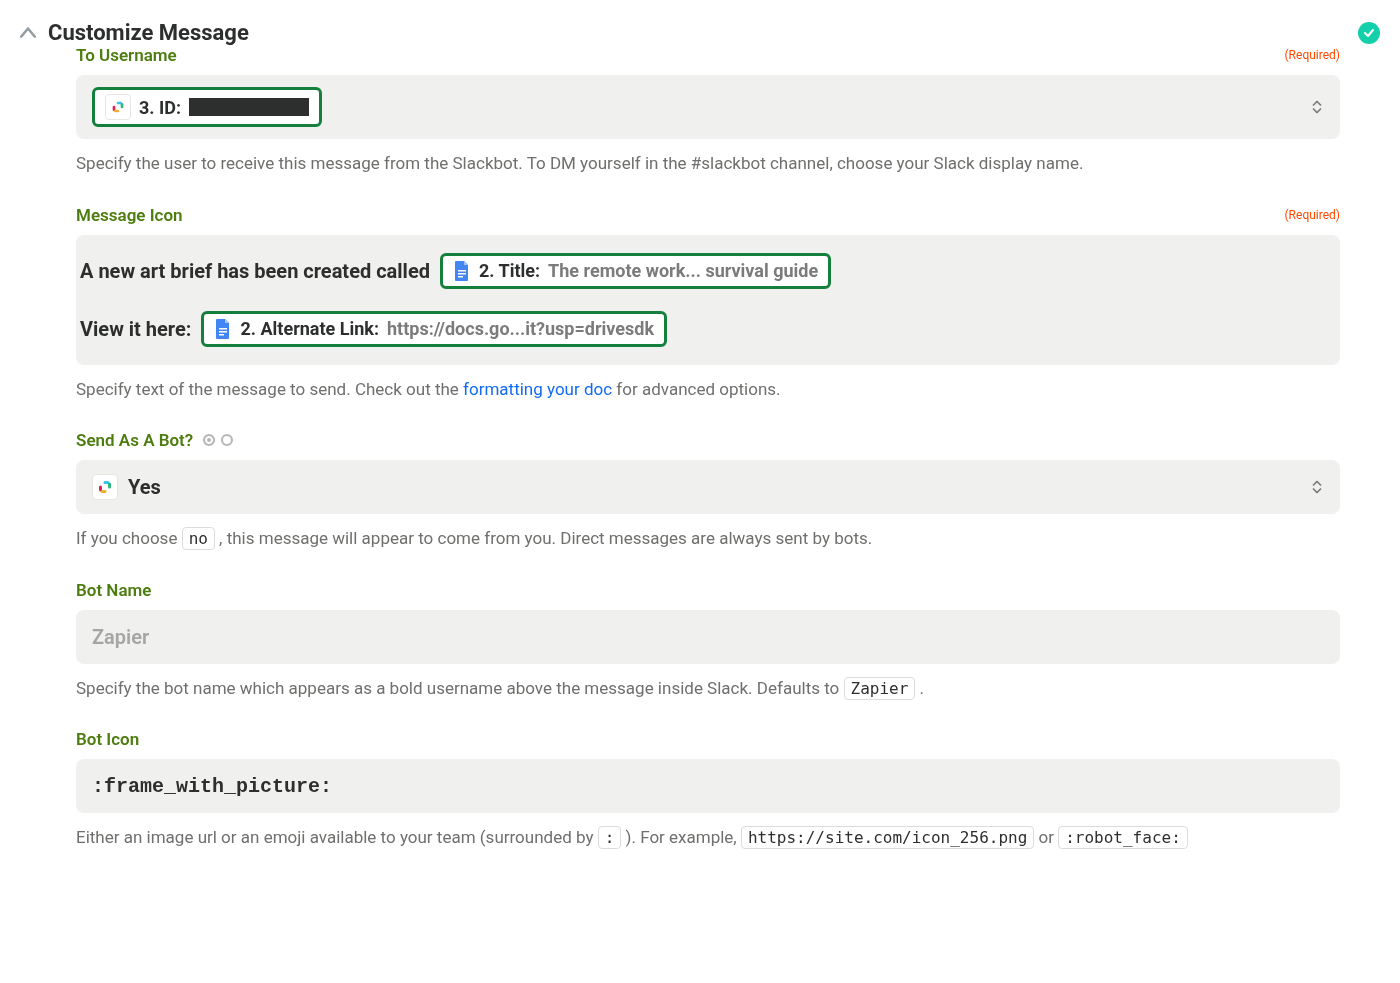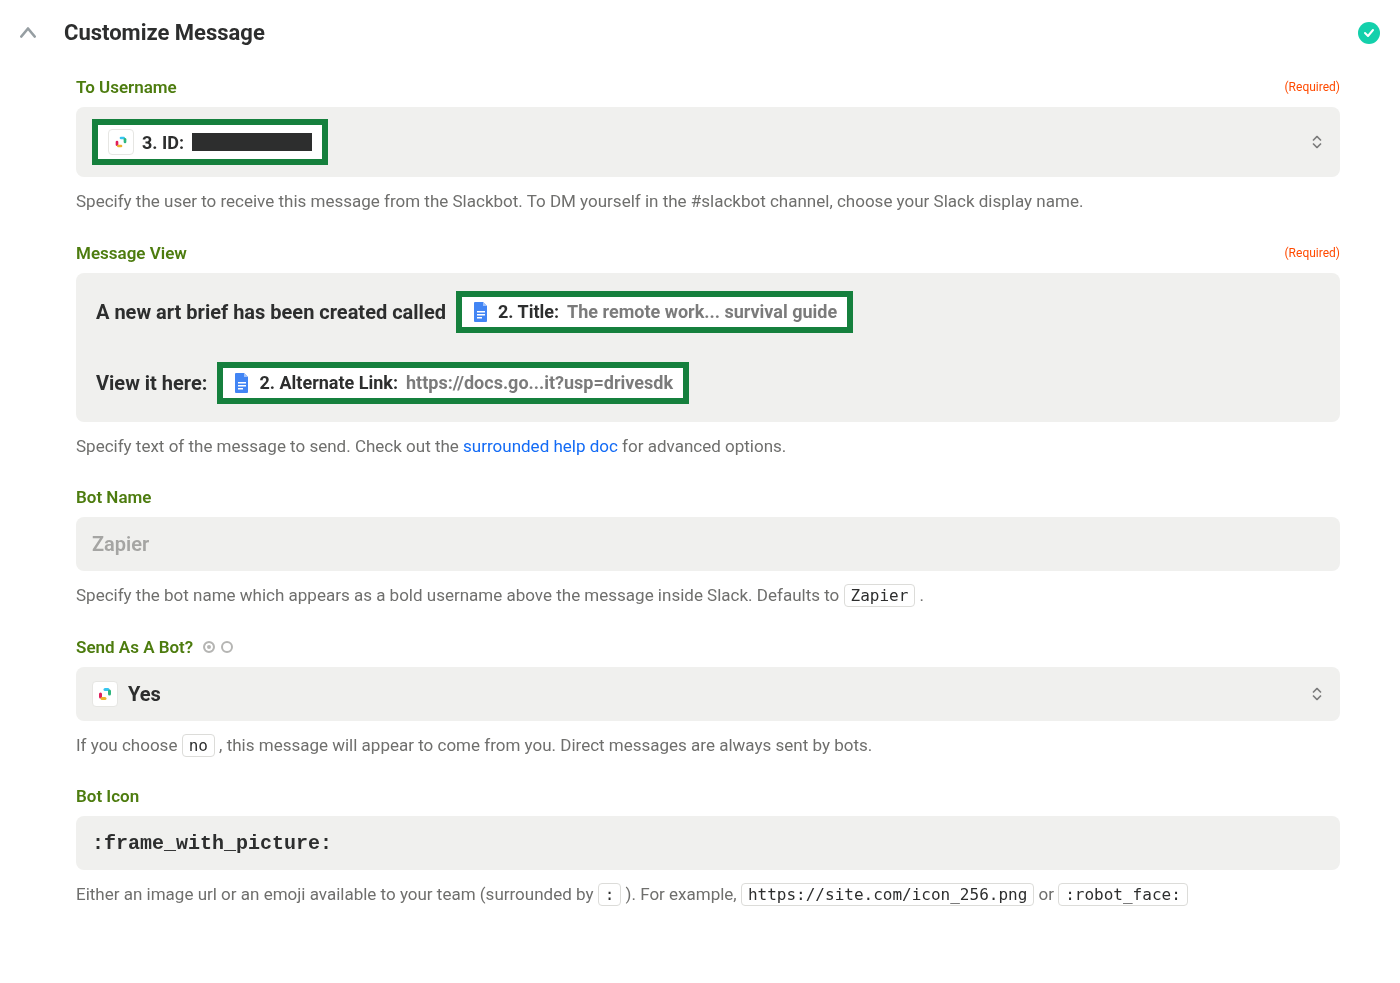--- a/index.html
+++ b/index.html
@@ -12,8 +12,7 @@
     .section-header {
       display: flex;
       align-items: center;
-      gap: 28px;
-      margin-bottom: 32px;
+      gap: 12px;
     }
     .collapse-icon {
       color: #969ea2;

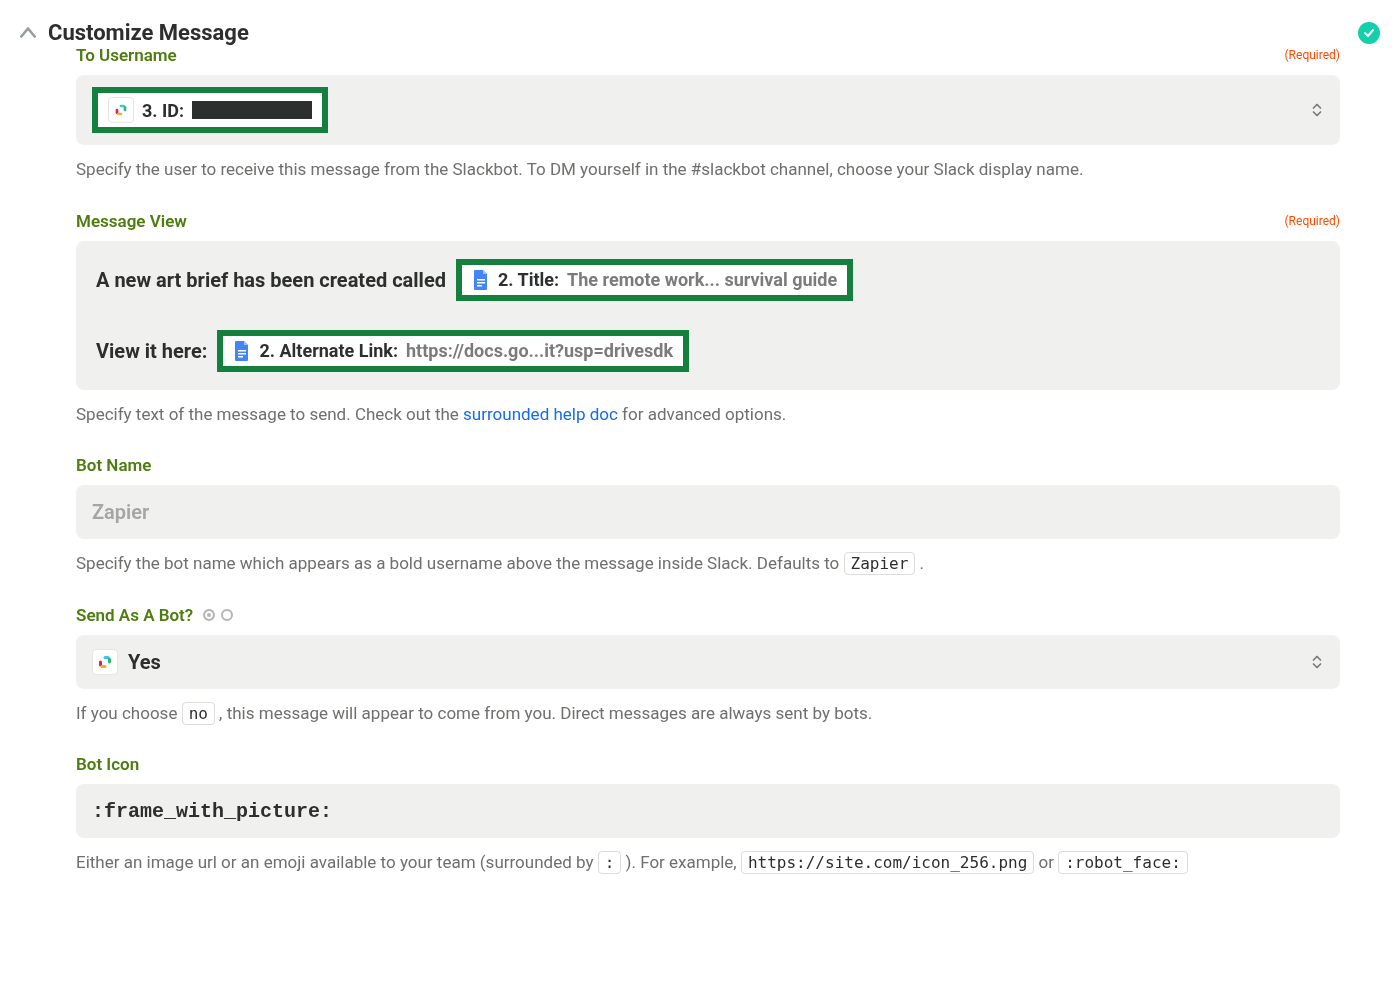--- a/index.html
+++ b/index.html
@@ -82,8 +82,8 @@
     .dropdown-caret svg { width: 10px; height: 6px; }
     .pill {
       background: #fff;
-      border: 6px solid #15803d;
-      border-radius: 0;
+      border: 3px solid #15803d;
+      border-radius: 6px;
       padding: 4px 10px;
       display: inline-flex;
       align-items: center;

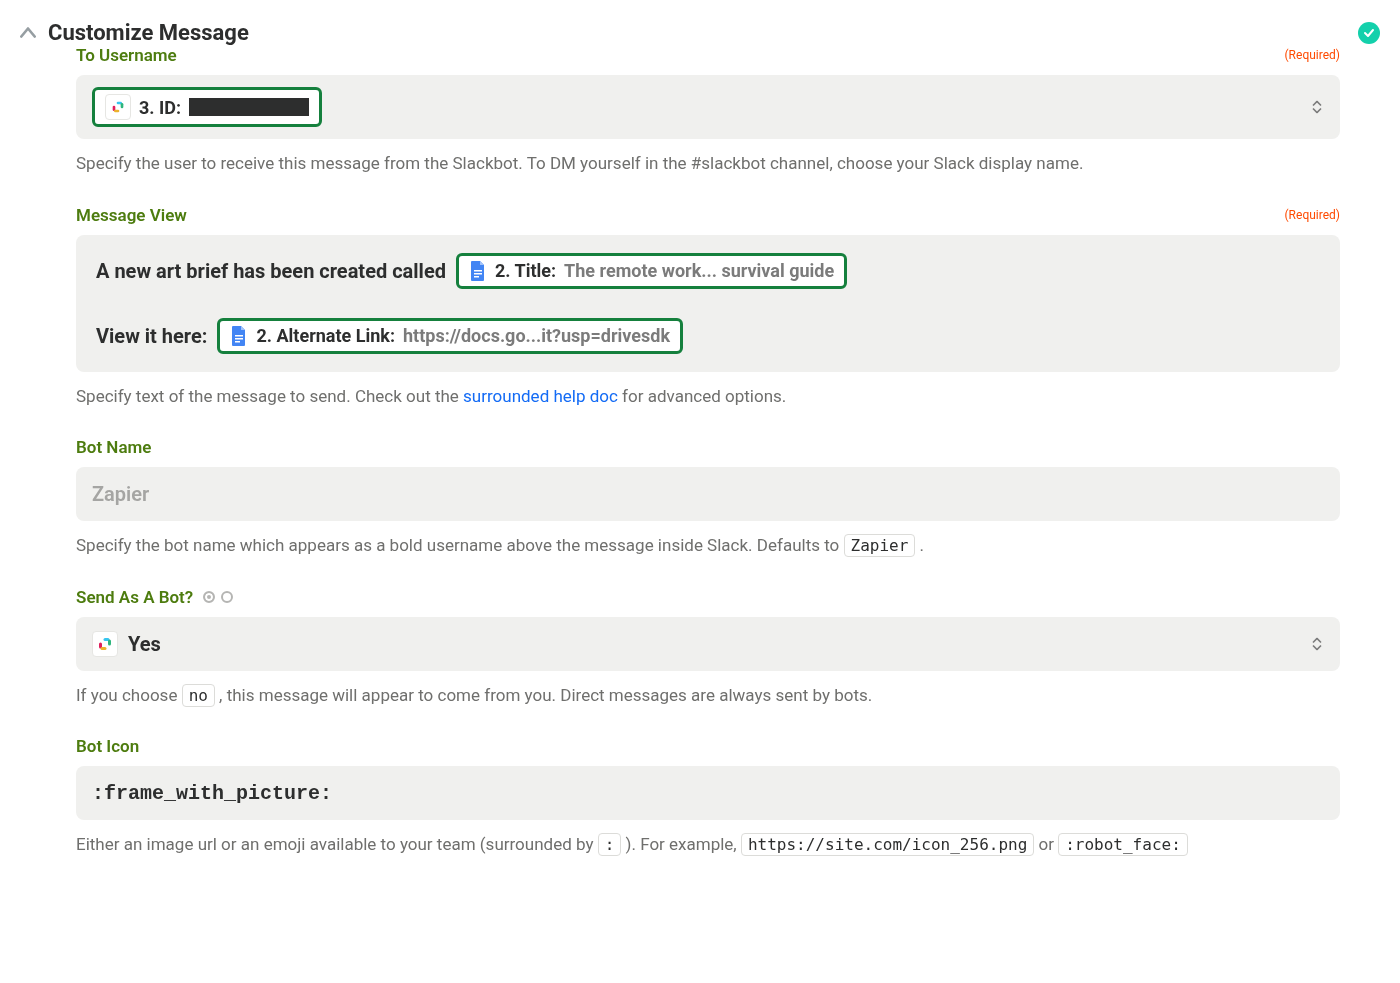--- a/index.html
+++ b/index.html
@@ -210,7 +210,7 @@
 
   <div class="field">
     <div class="field-label-row">
-      <span class="field-label">Message View</span>
+      <span class="field-label">Message Icon</span>
       <span class="required-tag">(Required)</span>
     </div>
     <div class="field-input multiline">

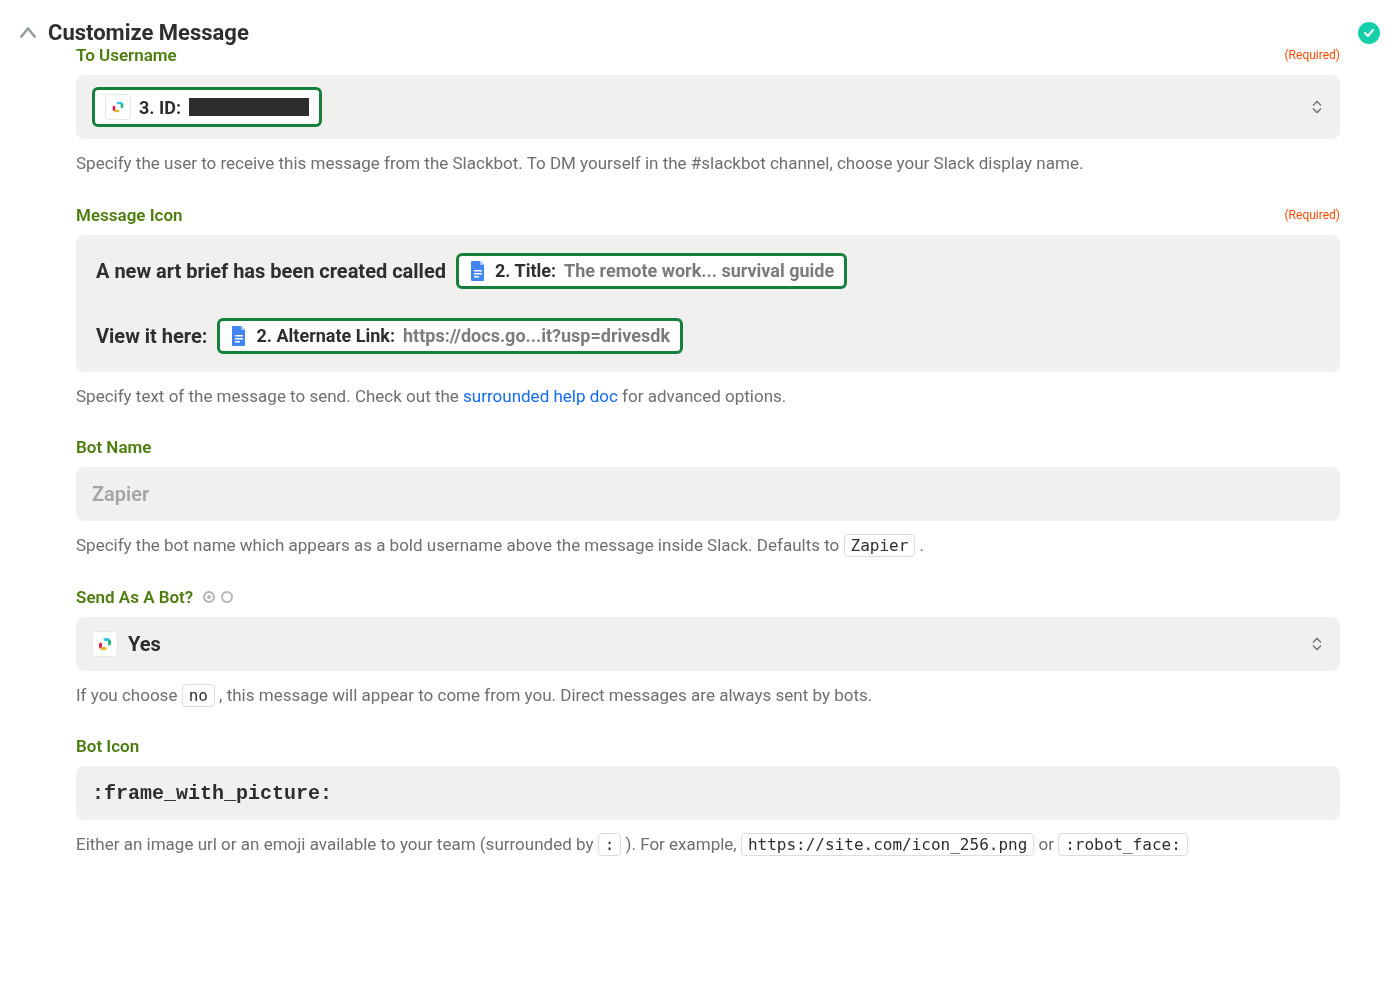--- a/index.html
+++ b/index.html
@@ -65,8 +65,8 @@
     .field-input.multiline {
       flex-direction: column;
       align-items: stretch;
-      gap: 29px;
-      padding: 18px 20px;
+      gap: 22px;
+      padding: 18px 4px;
     }
     .dropdown-caret {
       position: absolute;

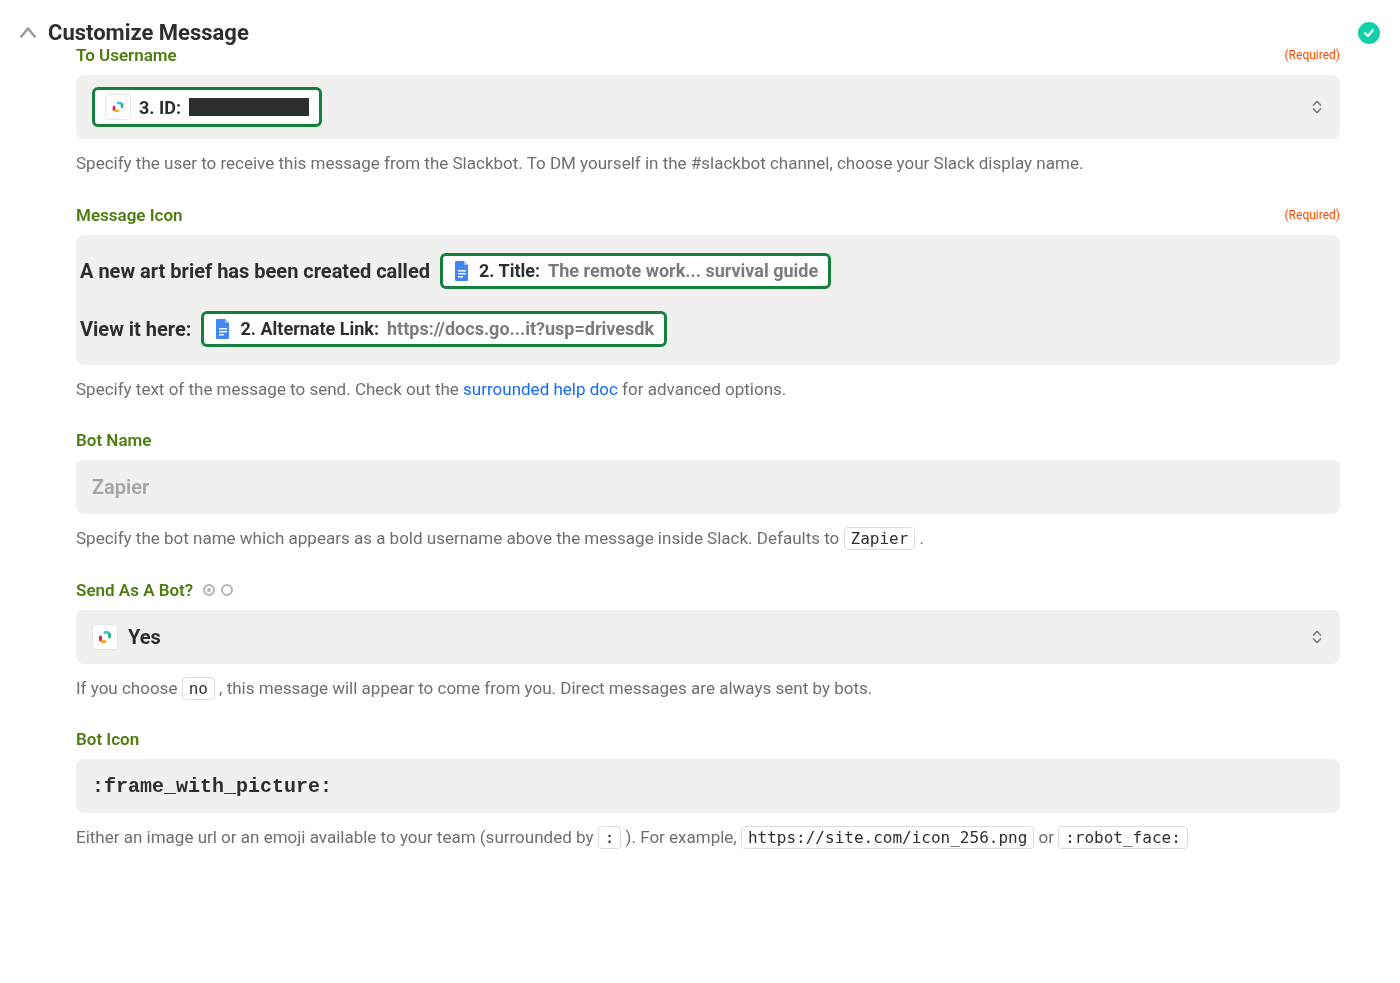--- a/index.html
+++ b/index.html
@@ -248,7 +248,7 @@
       </div>
     </div>
     <p class="help-text">
-      <span>Specify text of the message to send. Check out the </span><a href="#">surrounded help doc</a><span> for advanced options.</span>
+      <span>Specify text of the message to send. Check out the </span><a href="#">formatting your doc</a><span> for advanced options.</span>
     </p>
   </div>
 

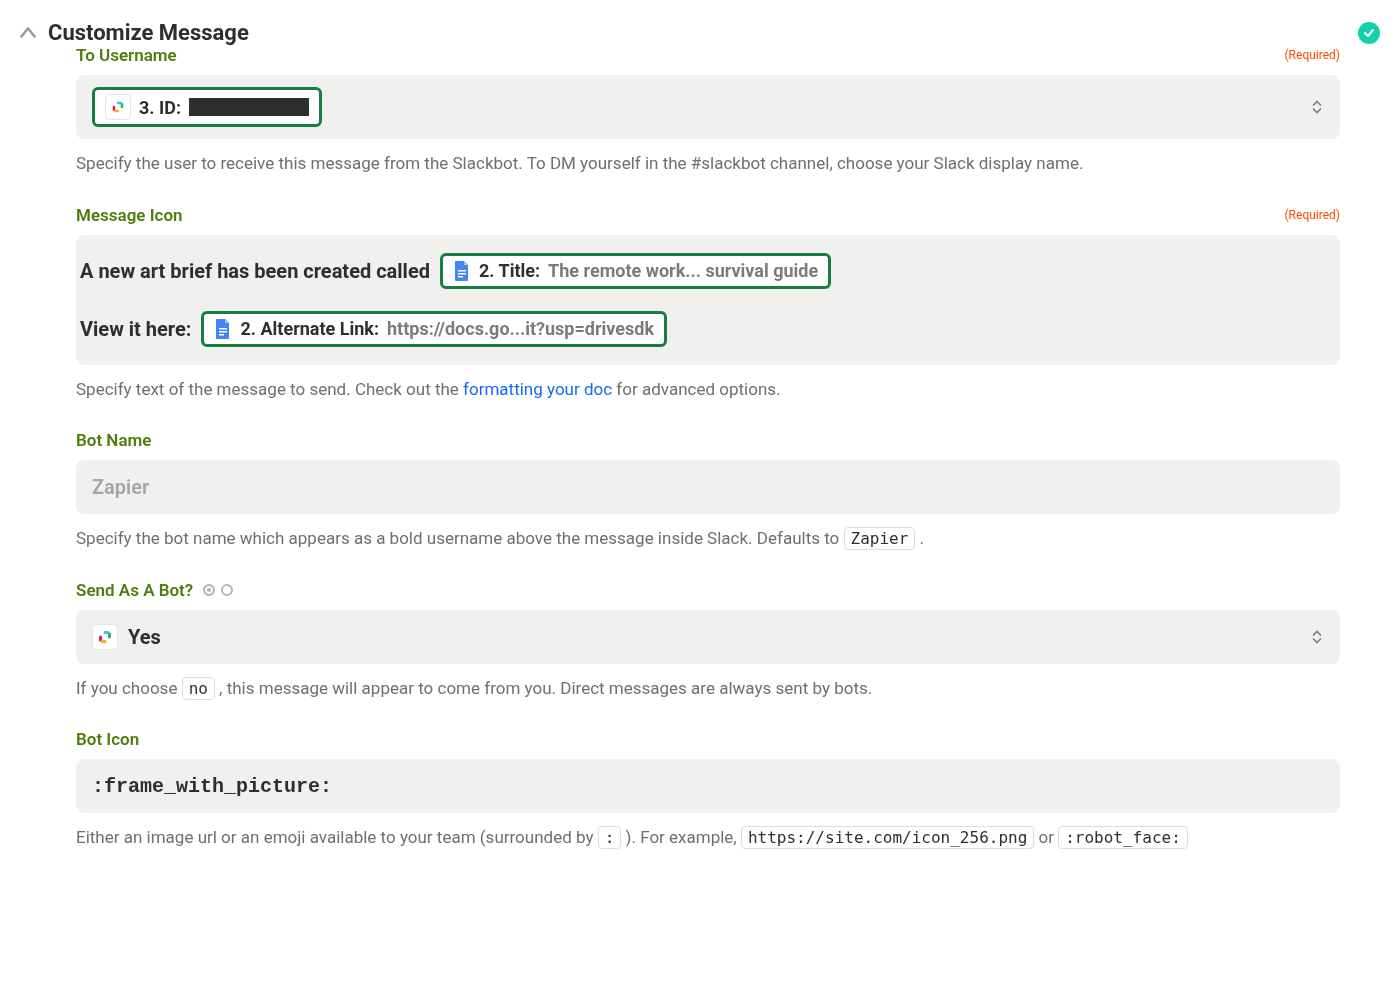--- a/index.html
+++ b/index.html
@@ -254,18 +254,6 @@
 
   <div class="field">
     <div class="field-label-row">
-      <span class="field-label">Bot Name</span>
-    </div>
-    <div class="field-input">
-      <span class="placeholder-text">Zapier</span>
-    </div>
-    <p class="help-text">
-      <span>Specify the bot name which appears as a bold username above the message inside Slack. Defaults to </span><code>Zapier</code><span> .</span>
-    </p>
-  </div>
-
-  <div class="field">
-    <div class="field-label-row">
       <span class="field-label">
         <span>Send As A Bot?</span>
         <span class="radio-dots">
@@ -300,6 +288,18 @@
 
   <div class="field">
     <div class="field-label-row">
+      <span class="field-label">Bot Name</span>
+    </div>
+    <div class="field-input">
+      <span class="placeholder-text">Zapier</span>
+    </div>
+    <p class="help-text">
+      <span>Specify the bot name which appears as a bold username above the message inside Slack. Defaults to </span><code>Zapier</code><span> .</span>
+    </p>
+  </div>
+
+  <div class="field">
+    <div class="field-label-row">
       <span class="field-label">Bot Icon</span>
     </div>
     <div class="field-input">

